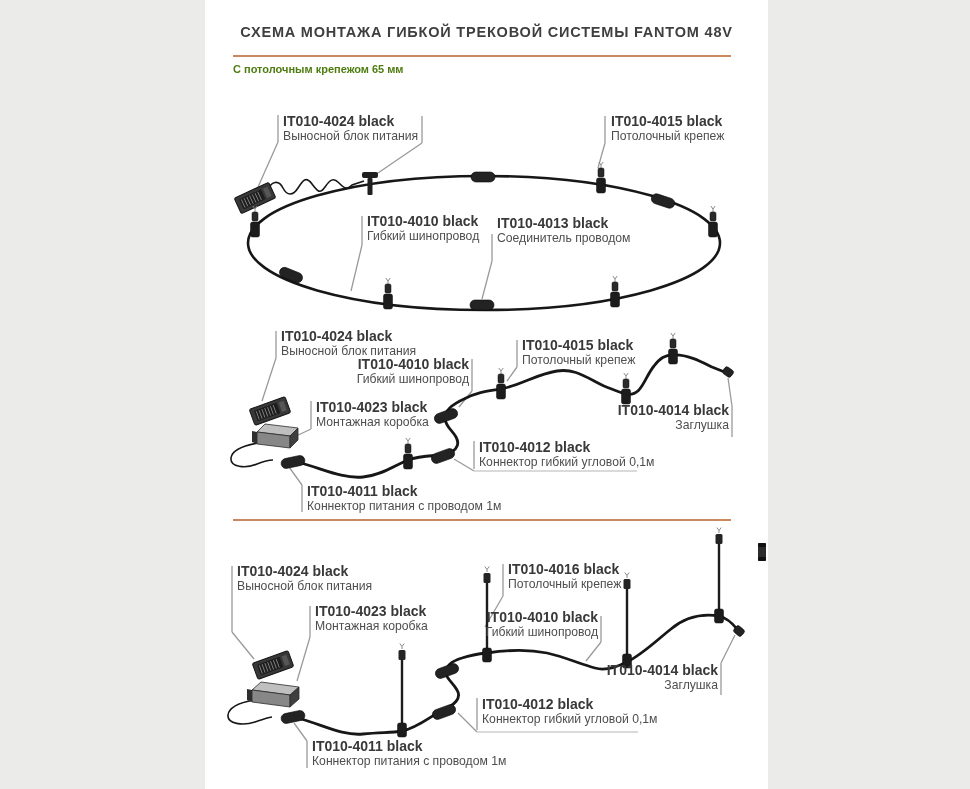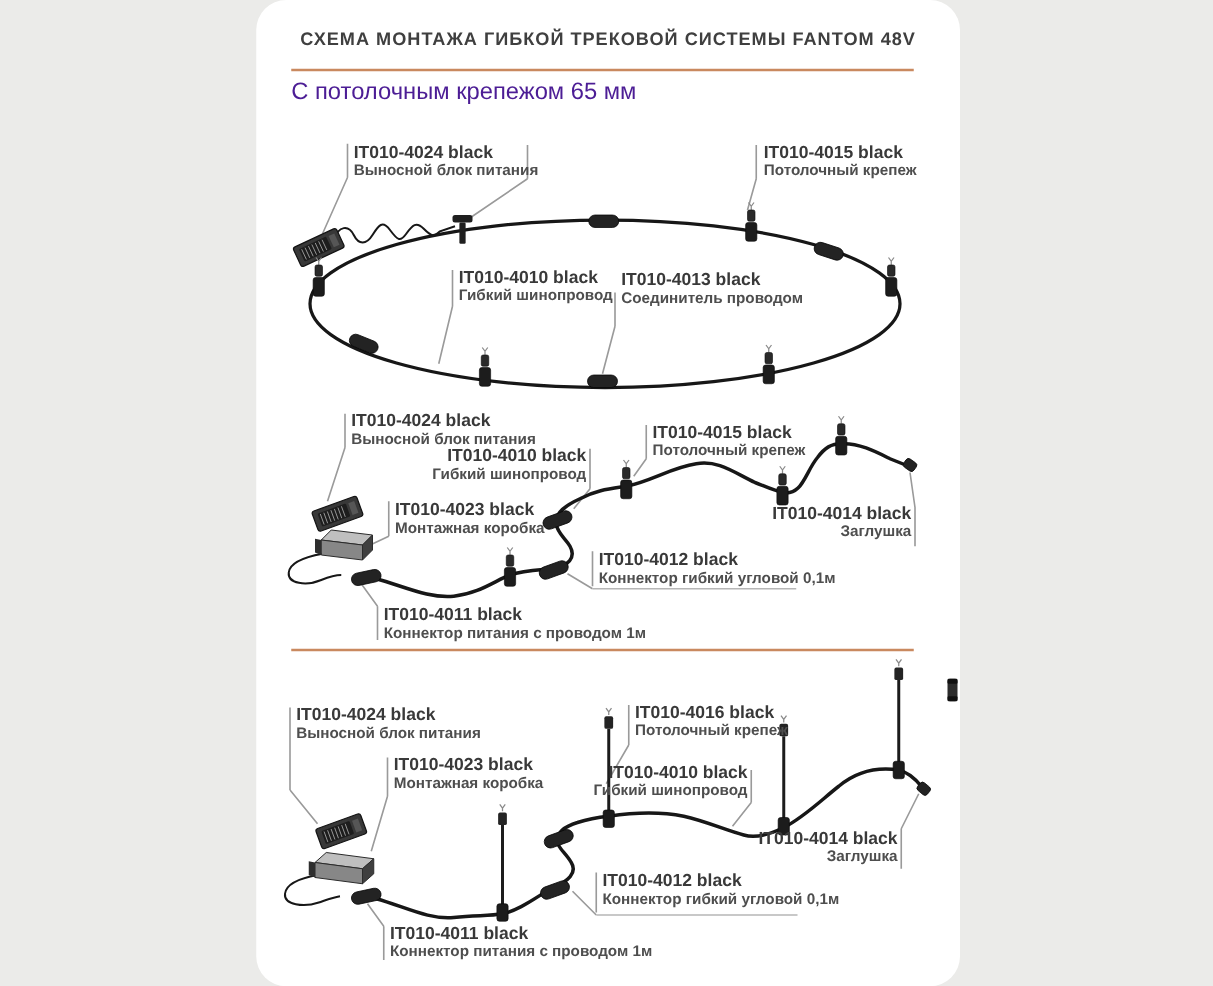--- a/index.html
+++ b/index.html
@@ -5,7 +5,7 @@
   html,body{margin:0;padding:0;background:#ebebe9;}
   .stage{position:relative;width:970px;height:789px;background:#ebebe9;overflow:hidden;
          font-family:"Liberation Sans",sans-serif;}
-  .panel{position:absolute;left:205px;top:0;width:563px;height:789px;background:#ffffff;border-radius:24px;}
+  .panel{position:absolute;left:205px;top:0;width:563px;height:789px;background:#ffffff;}
   svg.canvas{position:absolute;left:0;top:0;display:block;}
   .title{position:absolute;top:24px;left:0;width:100%;text-align:center;
          font-size:14.5px;font-weight:600;letter-spacing:.8px;color:#3f3f3f;}

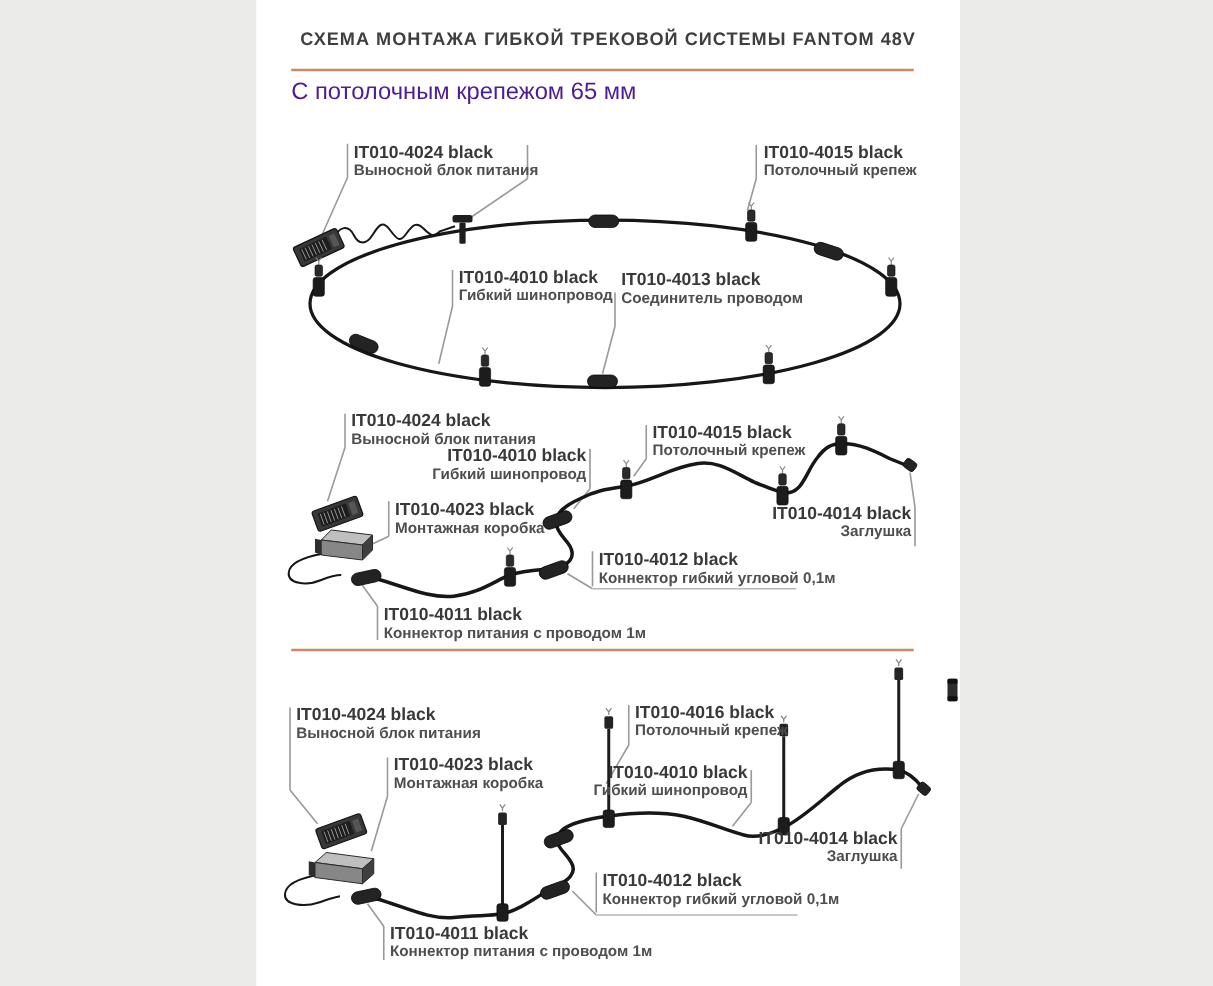--- a/index.html
+++ b/index.html
@@ -12,7 +12,7 @@
   .divider{position:absolute;left:28px;width:498px;height:2px;background:#c9895f;}
   .divider.d1{top:55px;}
   .divider.d2{top:519px;}
-  .heading{position:absolute;left:28px;font-size:19px;color:#4c1d95;white-space:nowrap;}
+  .heading{position:absolute;left:28px;font-size:11px;color:#4d7c0f;white-space:nowrap;font-weight:bold;}
   .heading.h1{top:63px;}
   .heading.h2{top:528px;}
   .label{position:absolute;line-height:15px;white-space:nowrap;}

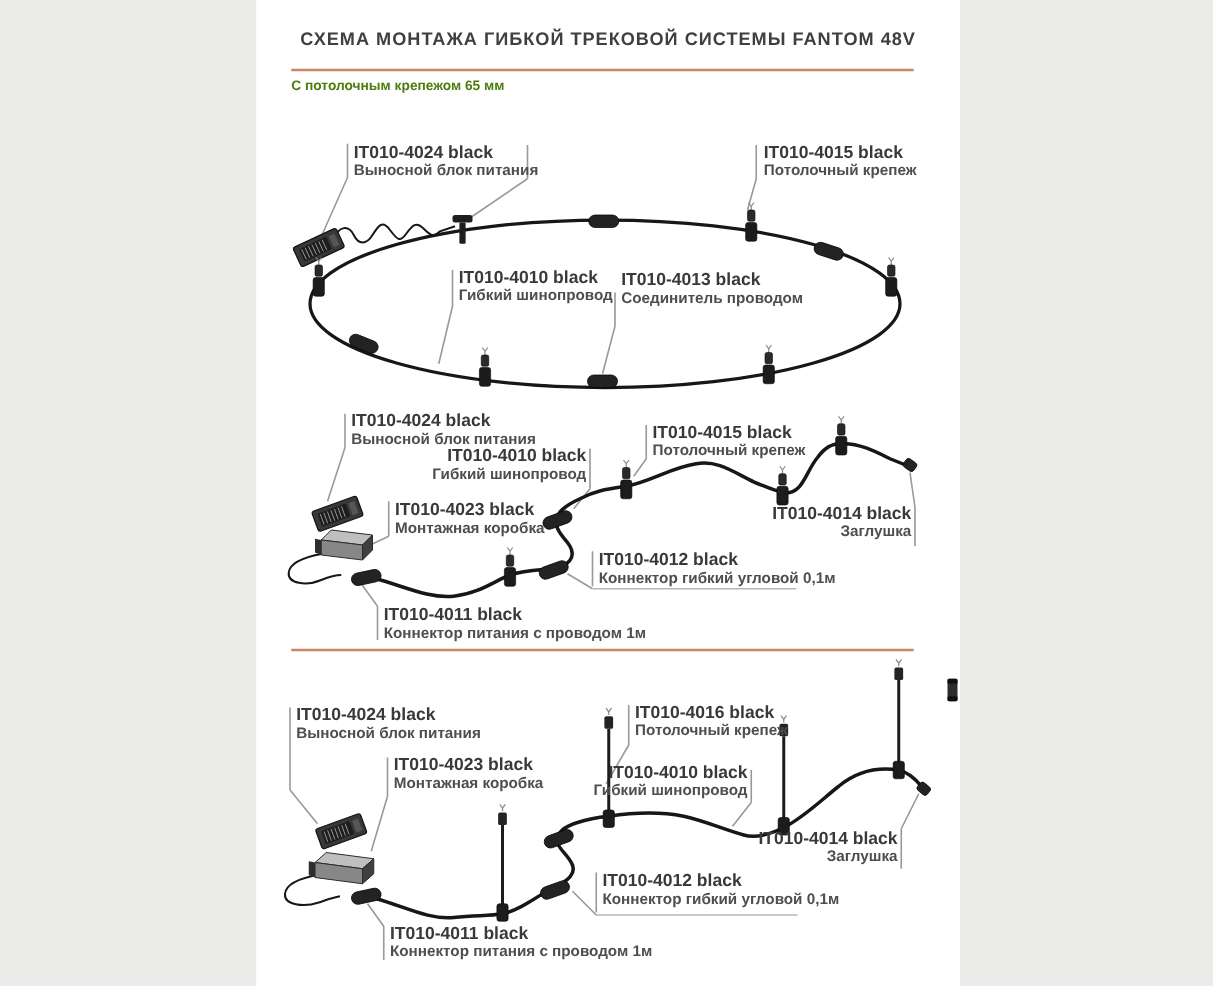--- a/index.html
+++ b/index.html
@@ -17,7 +17,7 @@
   .heading.h2{top:528px;}
   .label{position:absolute;line-height:15px;white-space:nowrap;}
   .label .part{font-size:14px;font-weight:700;color:#393939;}
-  .label .desc{font-size:12.2px;font-weight:700;color:#4e4e4e;}
+  .label .desc{font-size:12.2px;font-weight:400;color:#4e4e4e;}
   .label.right{text-align:right;}
 </style>
 </head>

